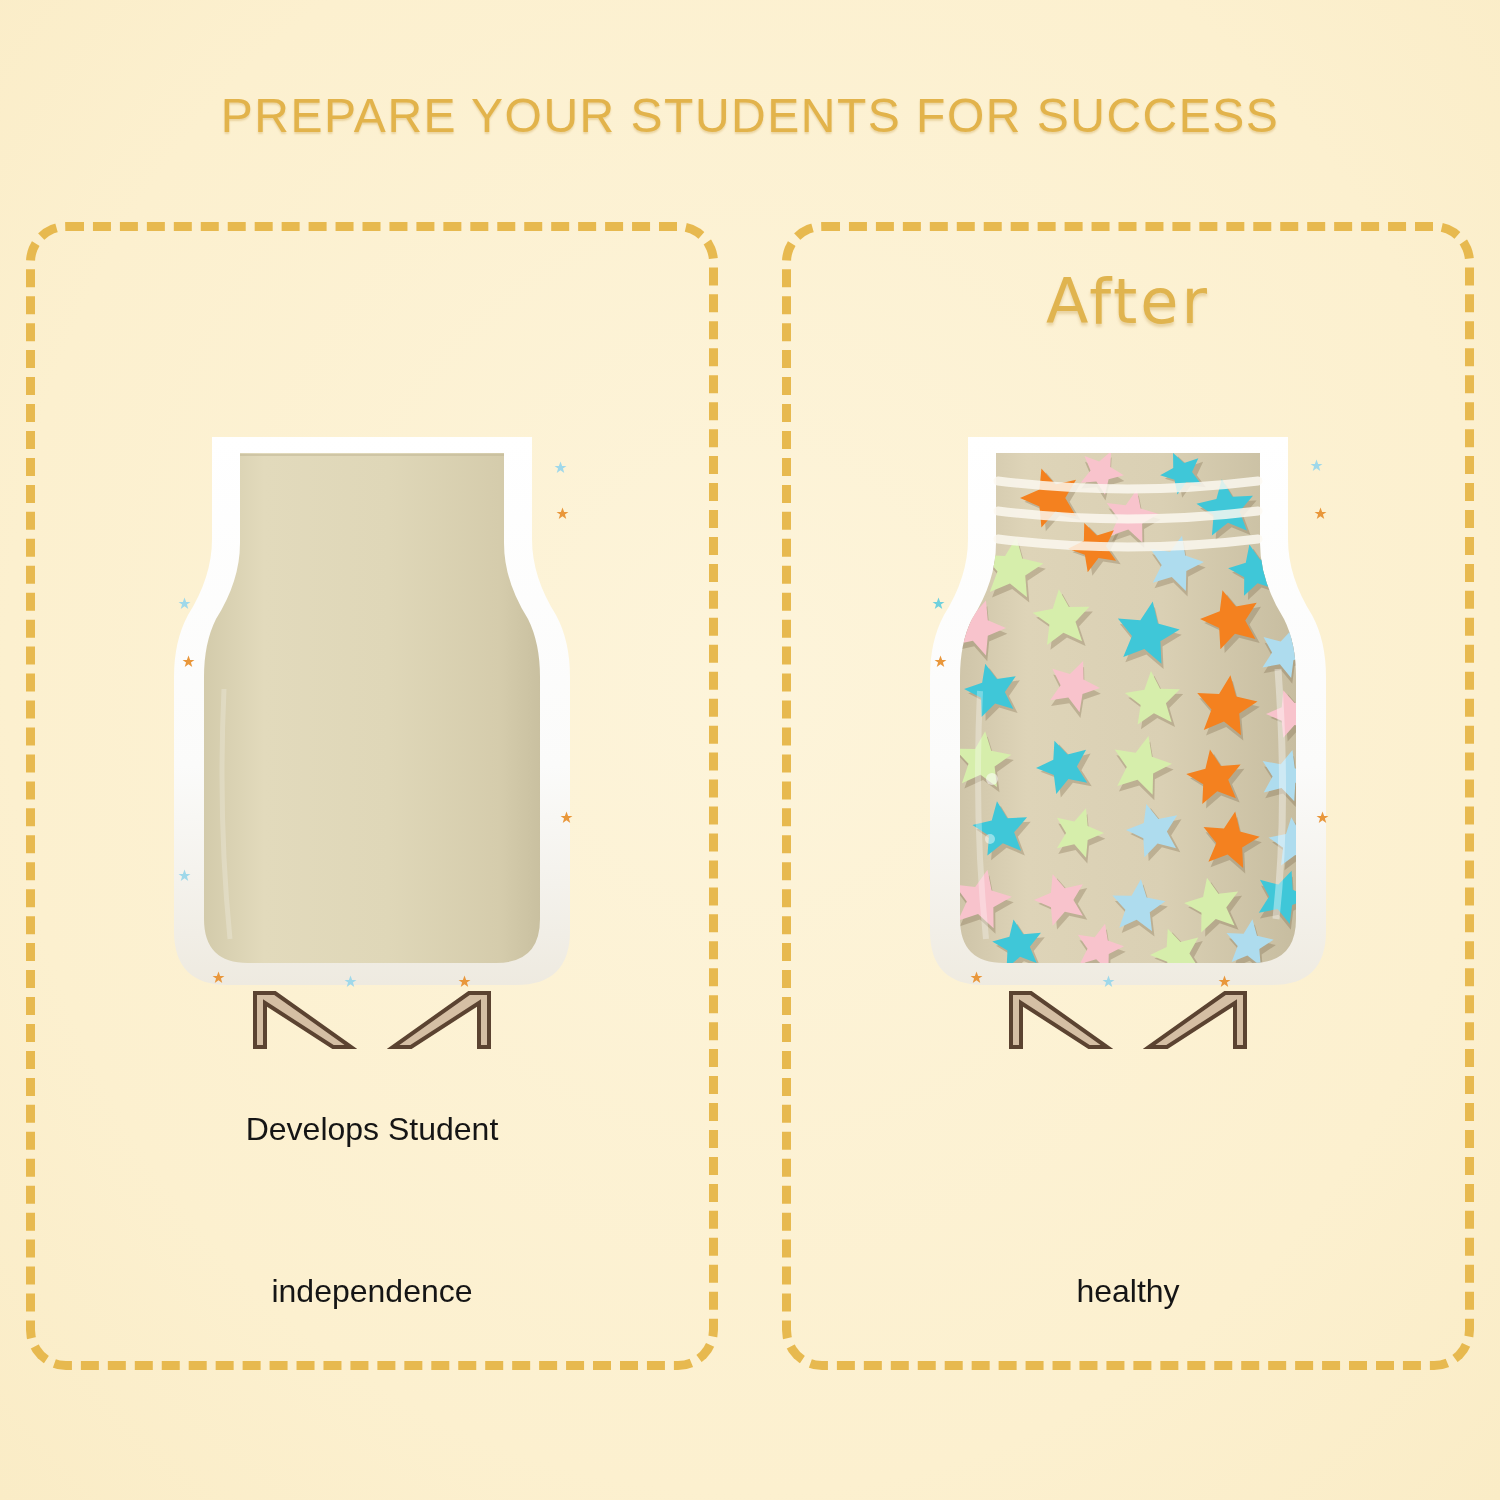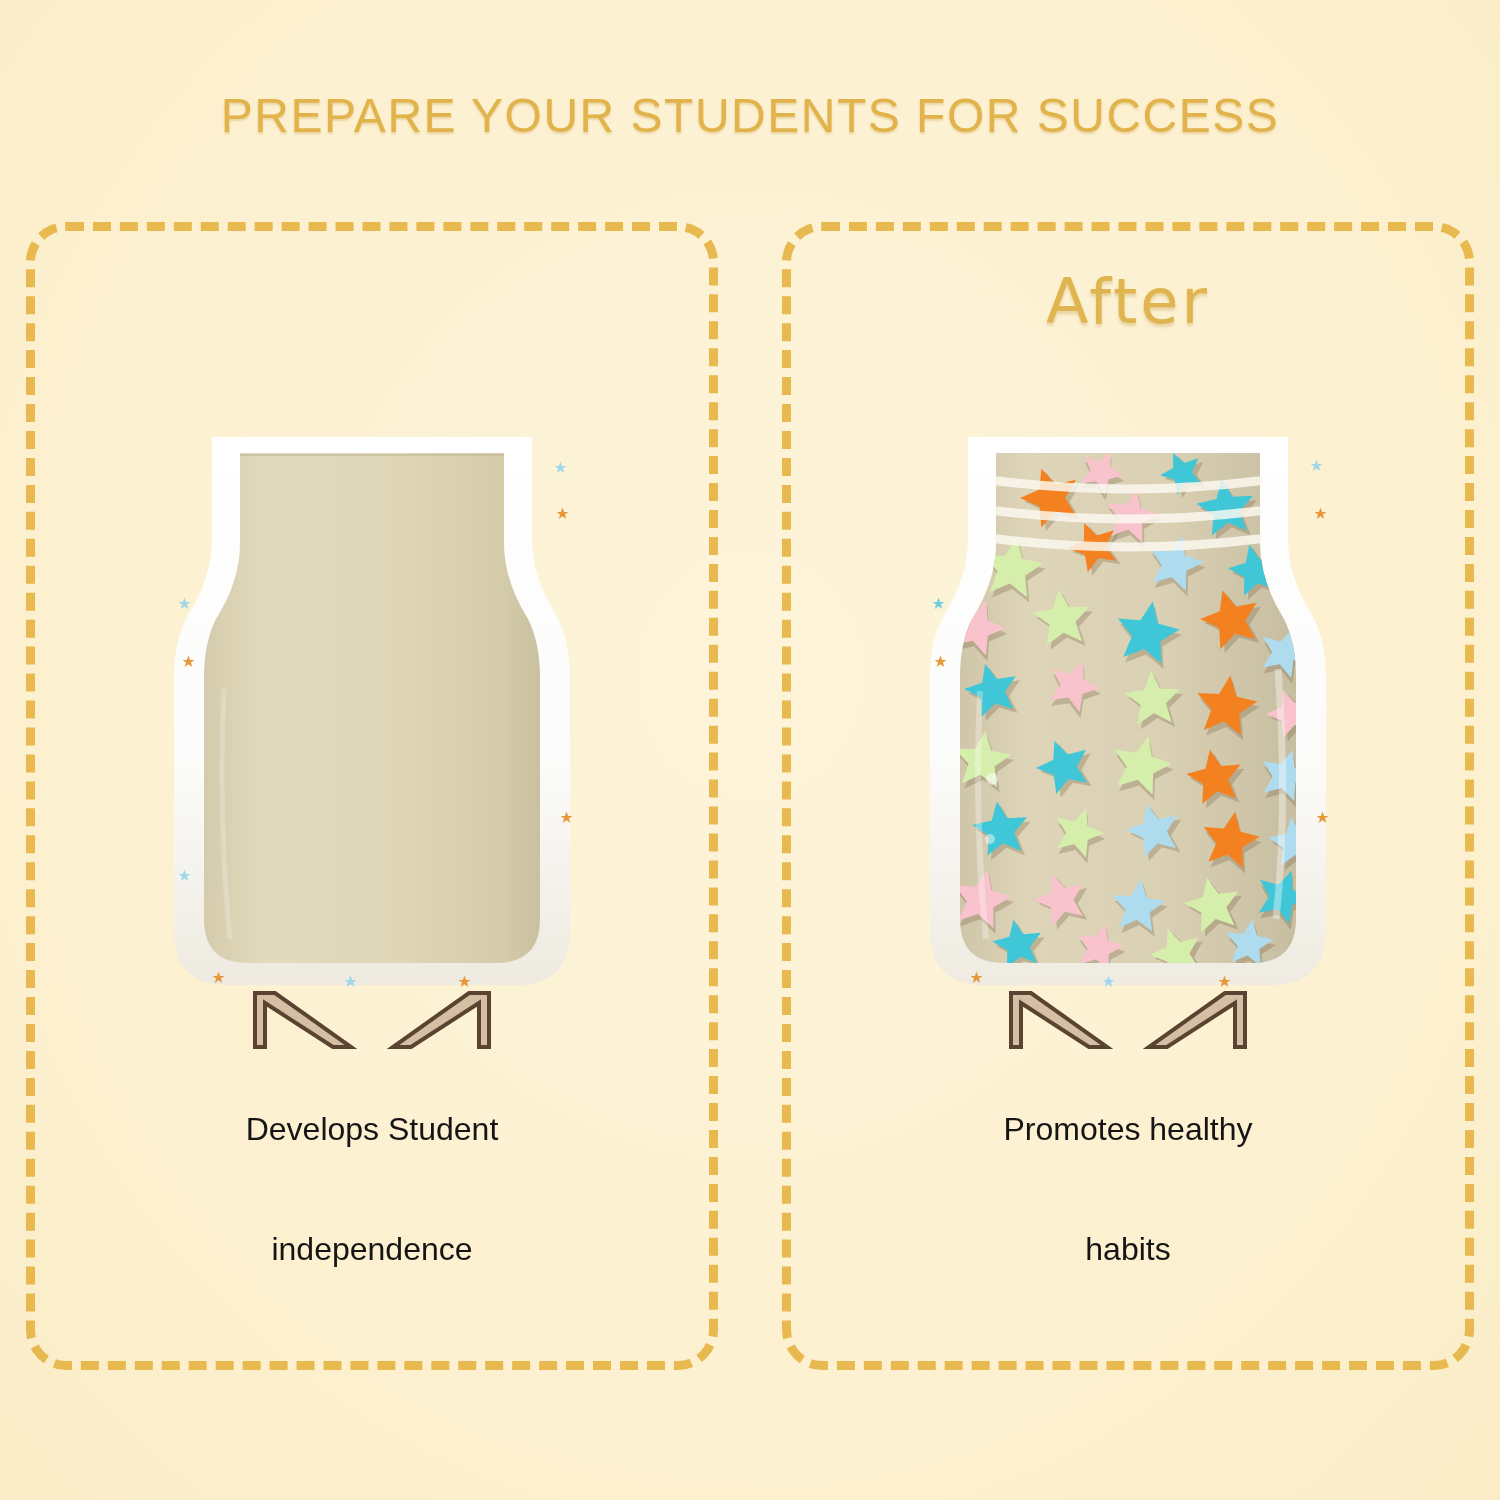--- a/index.html
+++ b/index.html
@@ -465,7 +465,6 @@
       </svg>
     </div>
 
-    <div class="caption line1">Promotes healthy</div>
     <div class="caption line2">habits</div>
   </div>
 

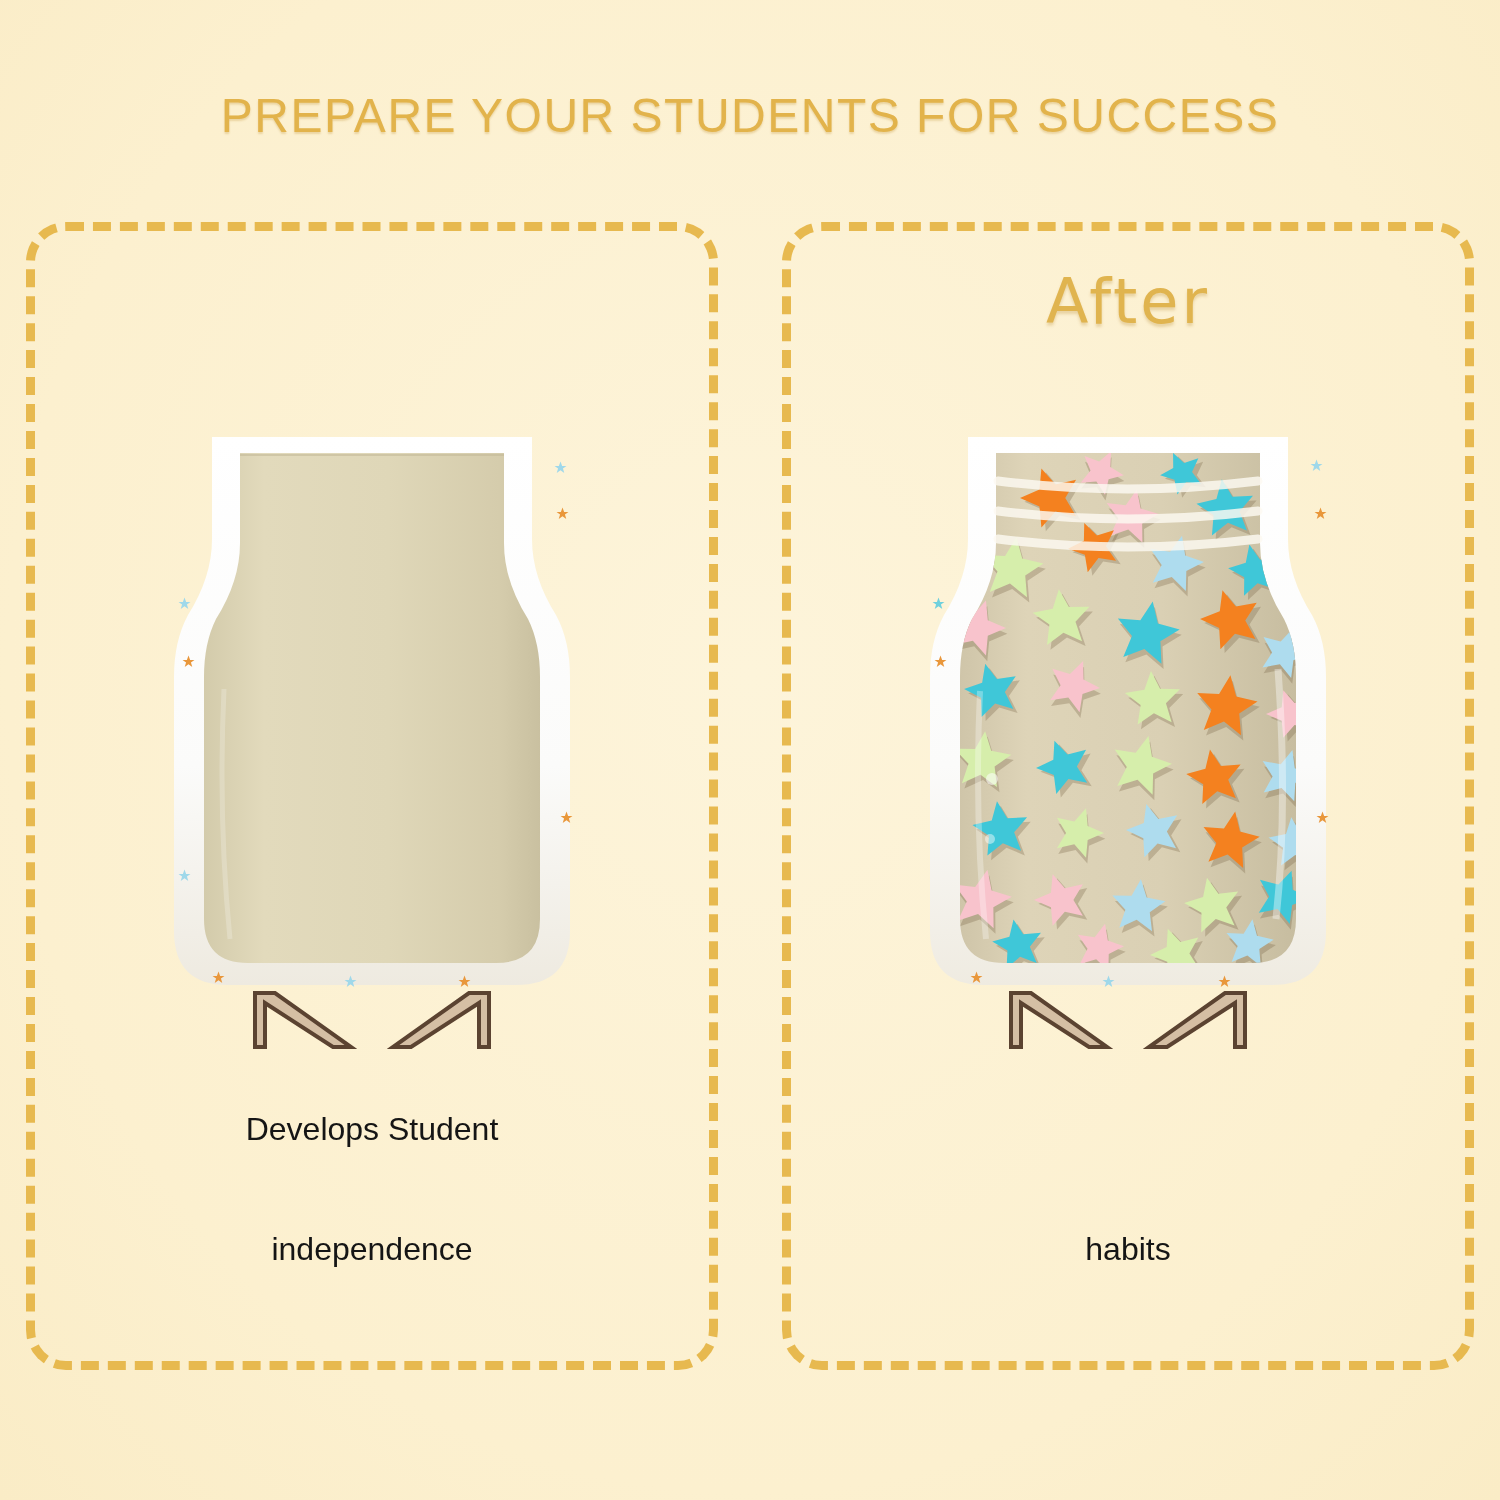--- a/index.html
+++ b/index.html
@@ -71,7 +71,7 @@
     font-family: "Liberation Sans", sans-serif;
   }
   .caption.line1 { top: 880px; }
-  .caption.line2 { top: 1000px; }
+  .caption.line2 { top: 1042px; }
 
   
   .jar-wrap {

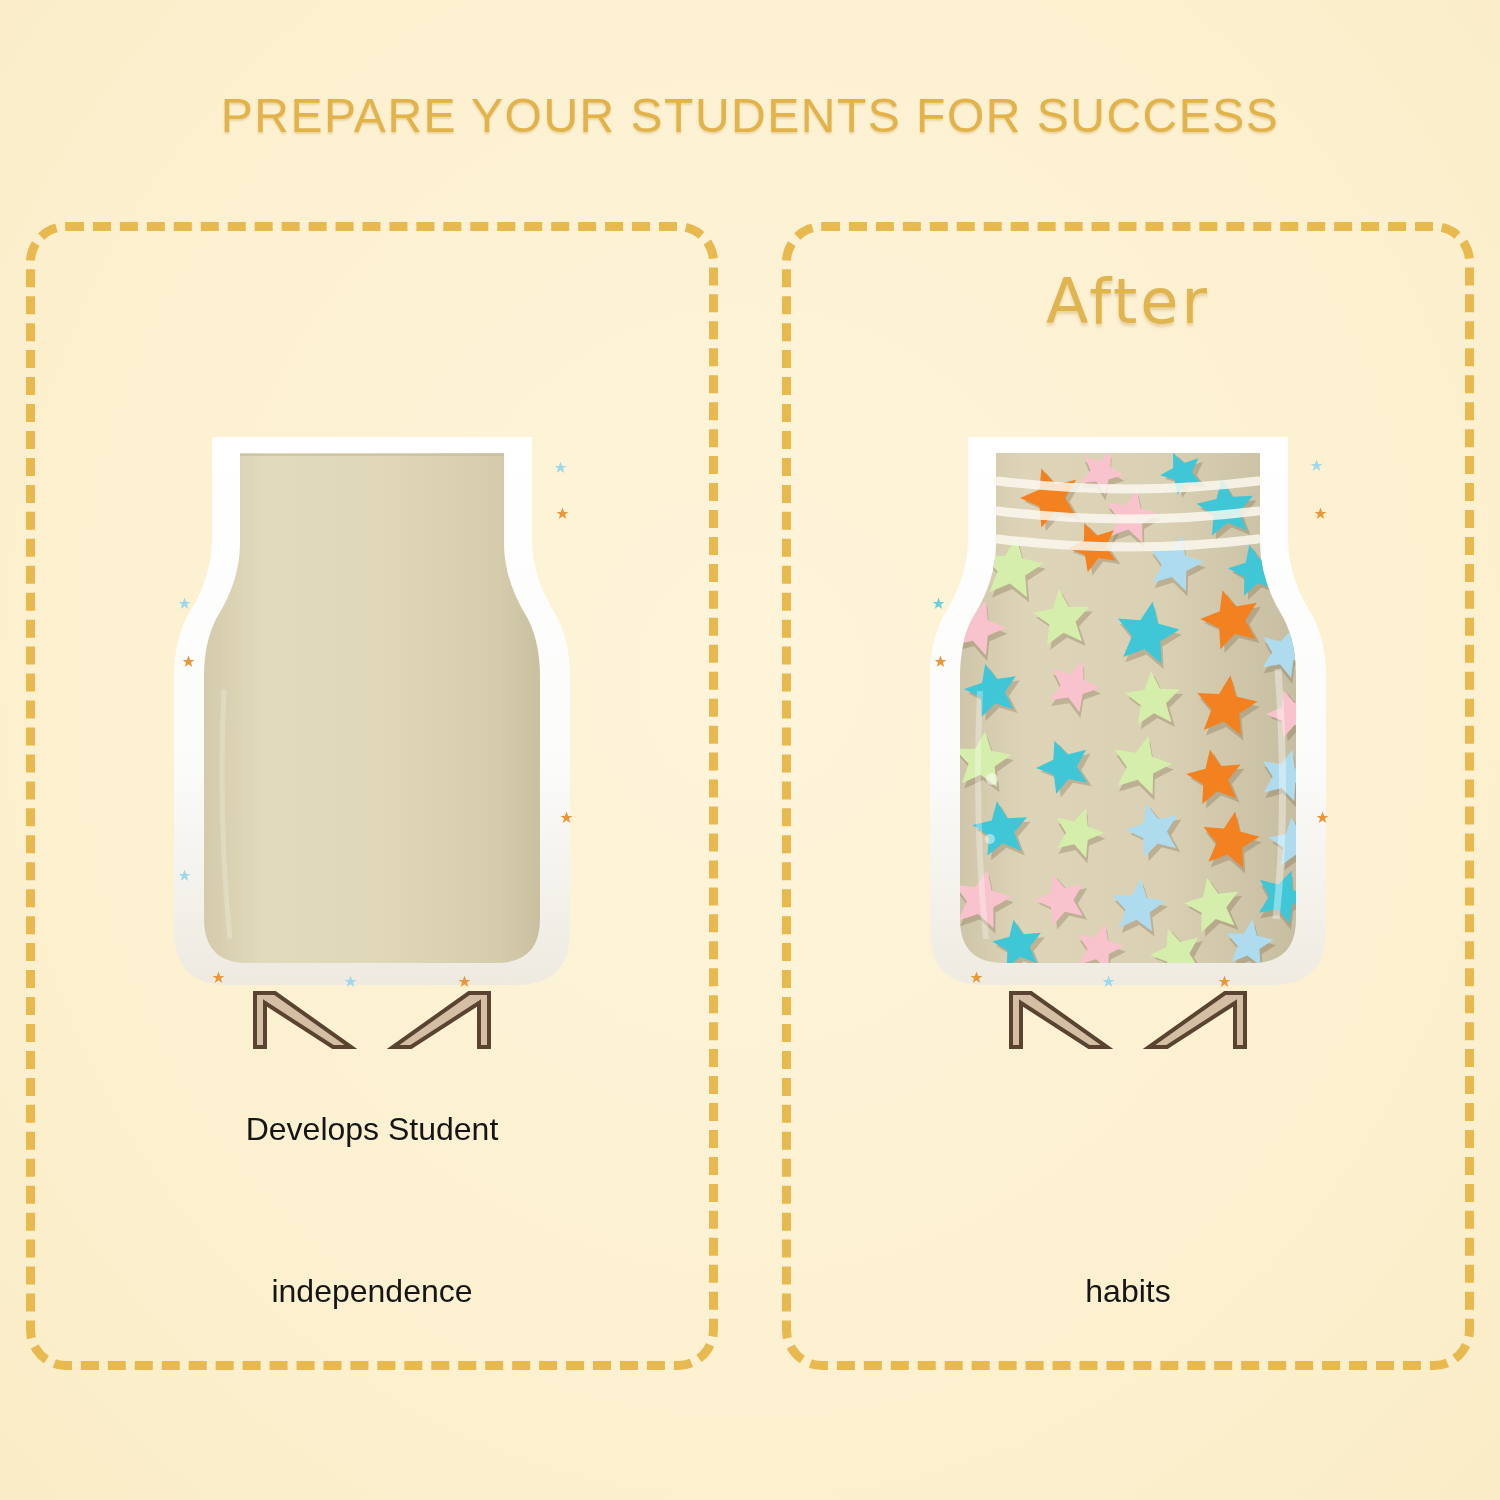--- a/index.html
+++ b/index.html
@@ -465,7 +465,7 @@
       </svg>
     </div>
 
-    <div class="caption line2">habits</div>
+    <div class="caption line2">healthy</div>
   </div>
 
 </div>

